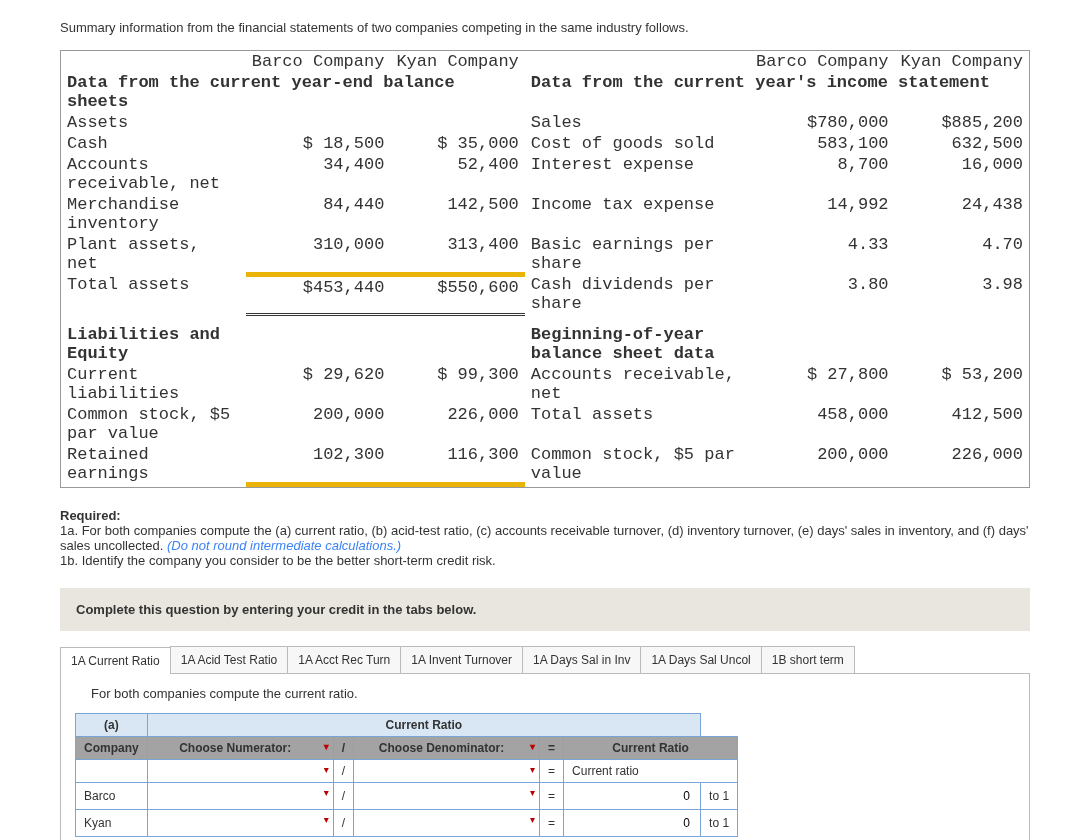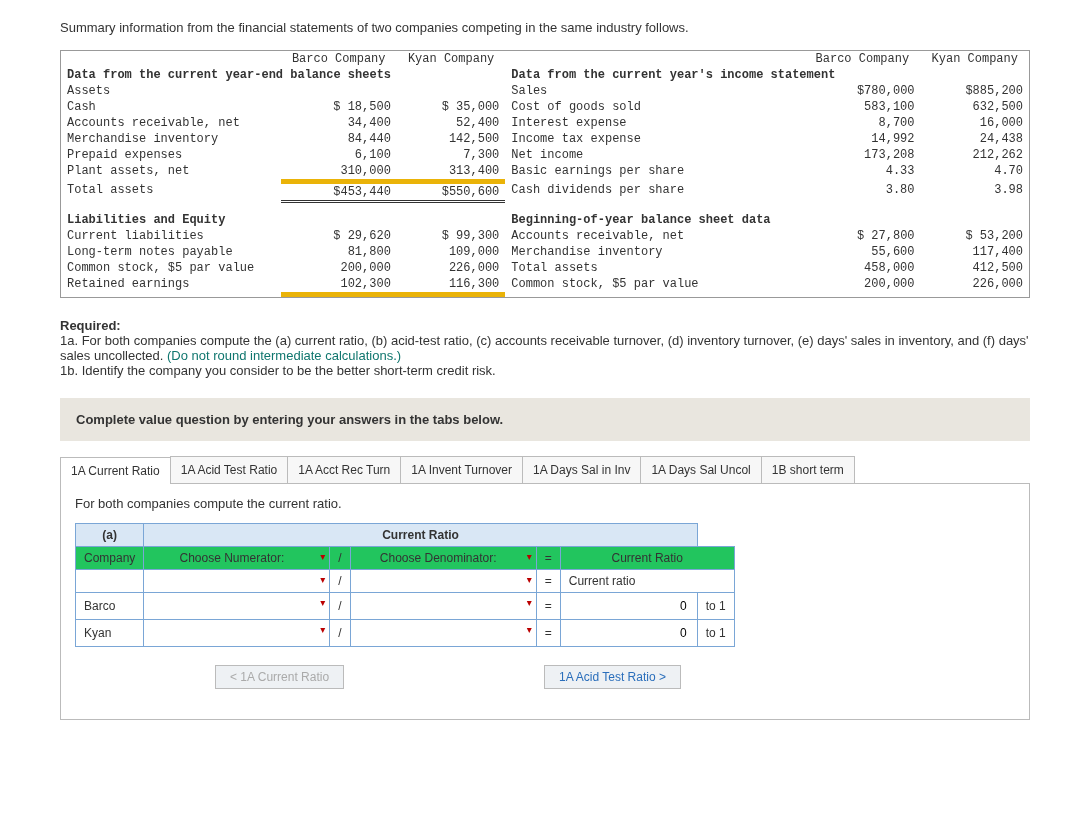--- a/index.html
+++ b/index.html
@@ -20,7 +20,7 @@
     width: 100%;
     border-collapse: collapse;
     font-family: "Courier New", monospace;
-    font-size: 12px;
+    font-size: 17px;
   }
   .fin-table td {
     padding: 1px 6px;

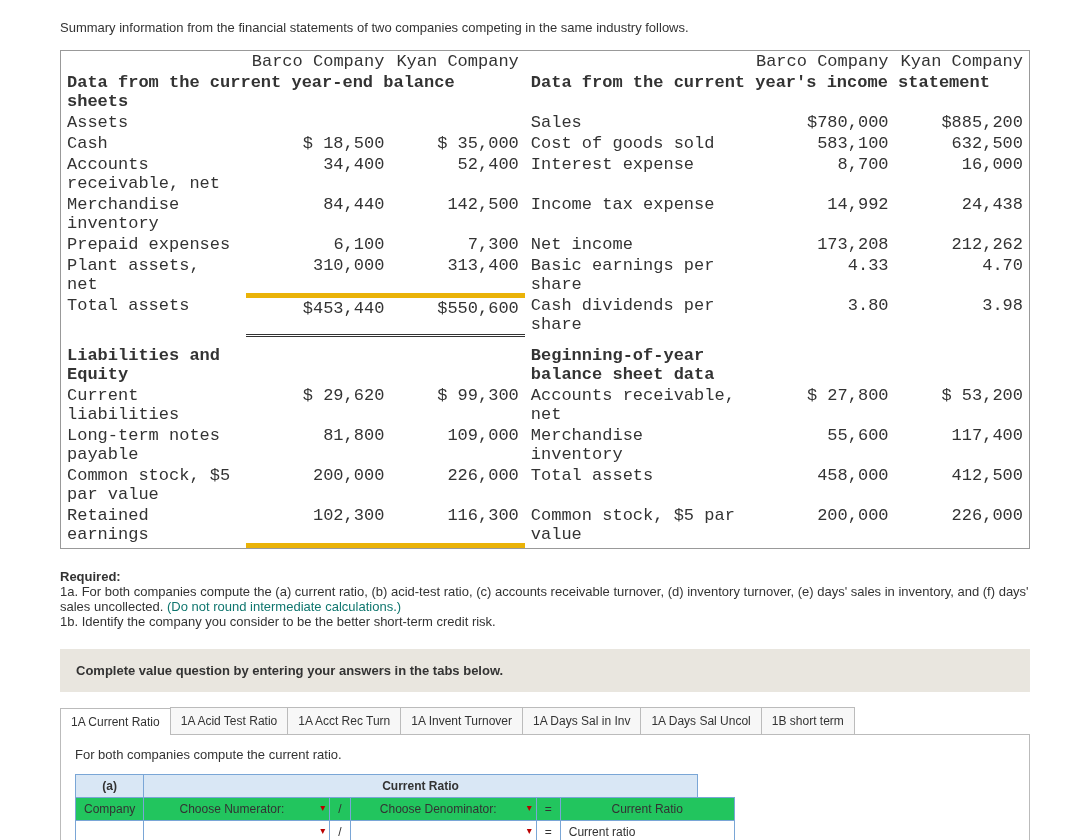--- a/index.html
+++ b/index.html
@@ -173,14 +173,6 @@
     <td class="num">14,992</td>
     <td class="num">24,438</td>
   </tr>
-  <tr>
-    <td>Prepaid expenses</td>
-    <td class="num">6,100</td>
-    <td class="num">7,300</td>
-    <td>Net income</td>
-    <td class="num">173,208</td>
-    <td class="num">212,262</td>
-  </tr>
   <tr class="underline">
     <td>Plant assets, net</td>
     <td class="num">310,000</td>

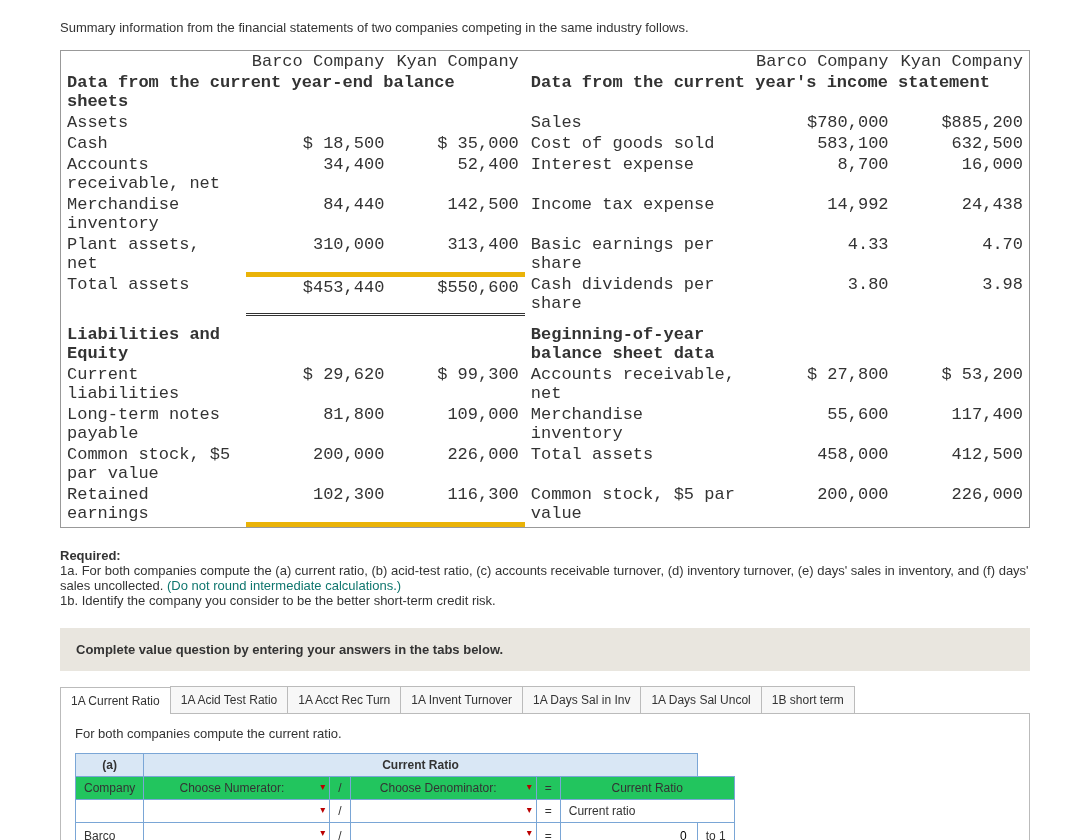--- a/index.html
+++ b/index.html
@@ -209,14 +209,6 @@
     <td class="num">$ 53,200</td>
   </tr>
   <tr>
-    <td>Long-term notes payable</td>
-    <td class="num">81,800</td>
-    <td class="num">109,000</td>
-    <td>Merchandise inventory</td>
-    <td class="num">55,600</td>
-    <td class="num">117,400</td>
-  </tr>
-  <tr>
     <td>Common stock, $5 par value</td>
     <td class="num">200,000</td>
     <td class="num">226,000</td>

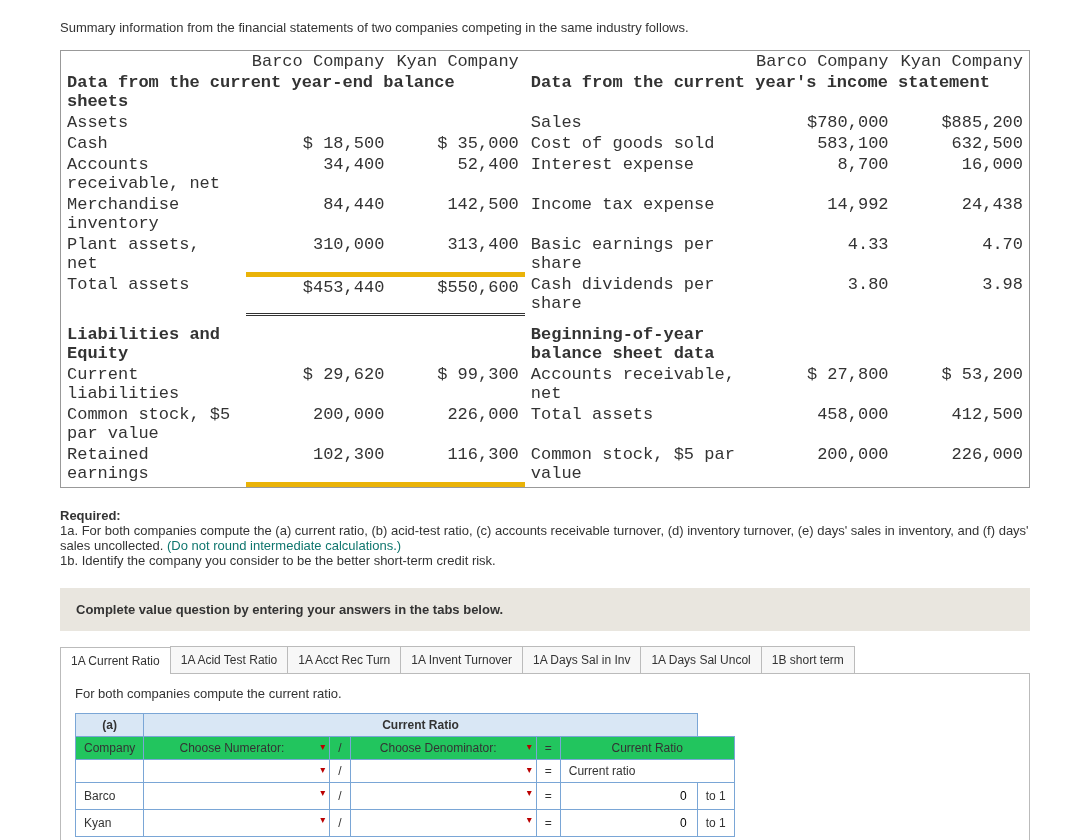--- a/index.html
+++ b/index.html
@@ -37,7 +37,7 @@
   .spacer-row td { height: 10px; }
   .req { margin-top: 9px; }
   .req b { font-weight: bold; }
-  .red { color: #0f766e; }
+  .red { color: #3b82f6; font-style: italic; }
   .tabs-instr {
     background: #e9e6df;
     padding: 14px 16px;

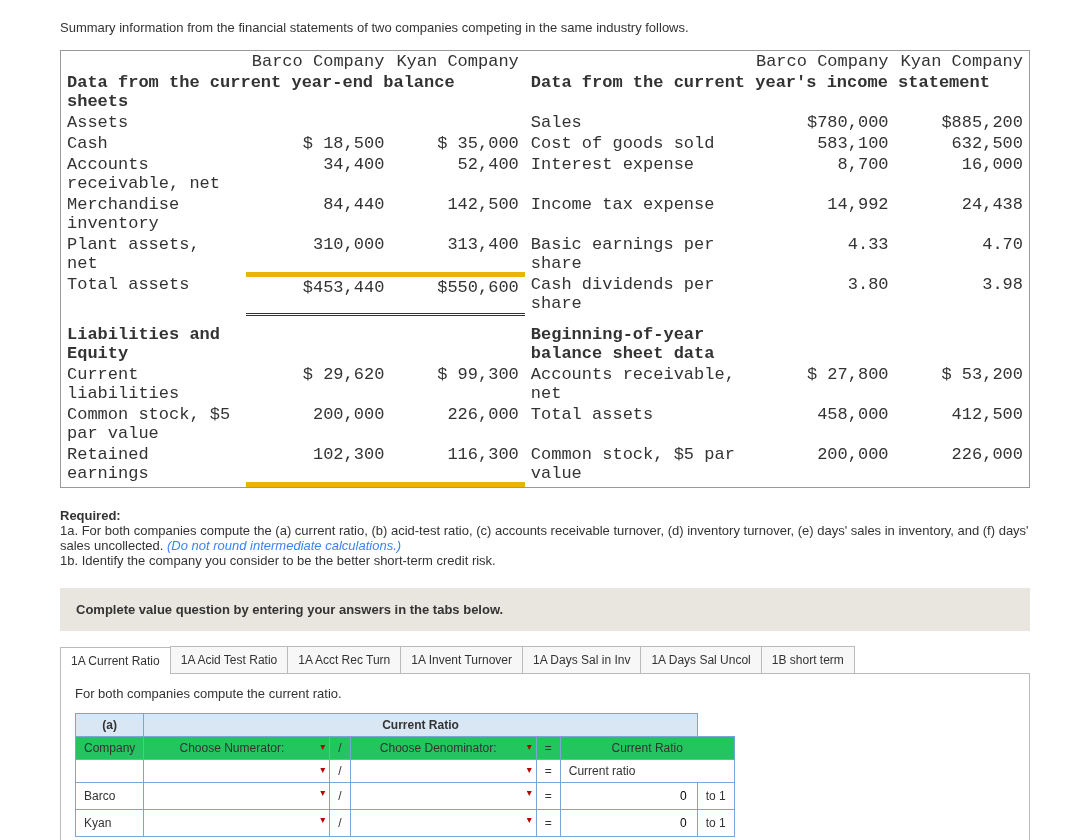--- a/index.html
+++ b/index.html
@@ -235,7 +235,7 @@
   <span>1b. Identify the company you consider to be the better short-term credit risk.</span>
 </div>
 
-<div class="tabs-instr">Complete value question by entering your answers in the tabs below.</div>
+<div class="tabs-instr">Complete this question by entering your credit in the tabs below.</div>
 
 <div class="tabs">
   <div class="tab active">1A Current Ratio</div>

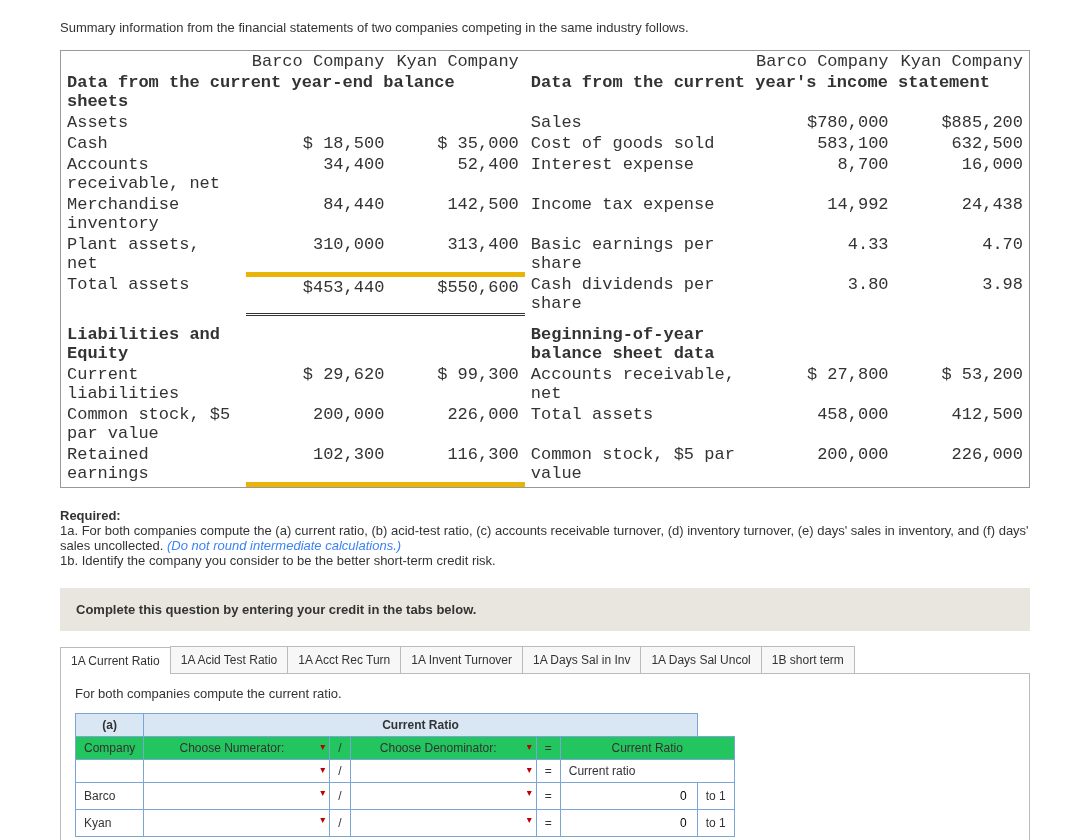--- a/index.html
+++ b/index.html
@@ -66,7 +66,7 @@
     padding: 12px 14px 30px 14px;
     margin-bottom: 20px;
   }
-  .panel-desc { margin-bottom: 12px; }
+  .panel-desc { margin-bottom: 12px; margin-left: 16px; }
   .calc-table {
     border-collapse: collapse;
     font-size: 12px;

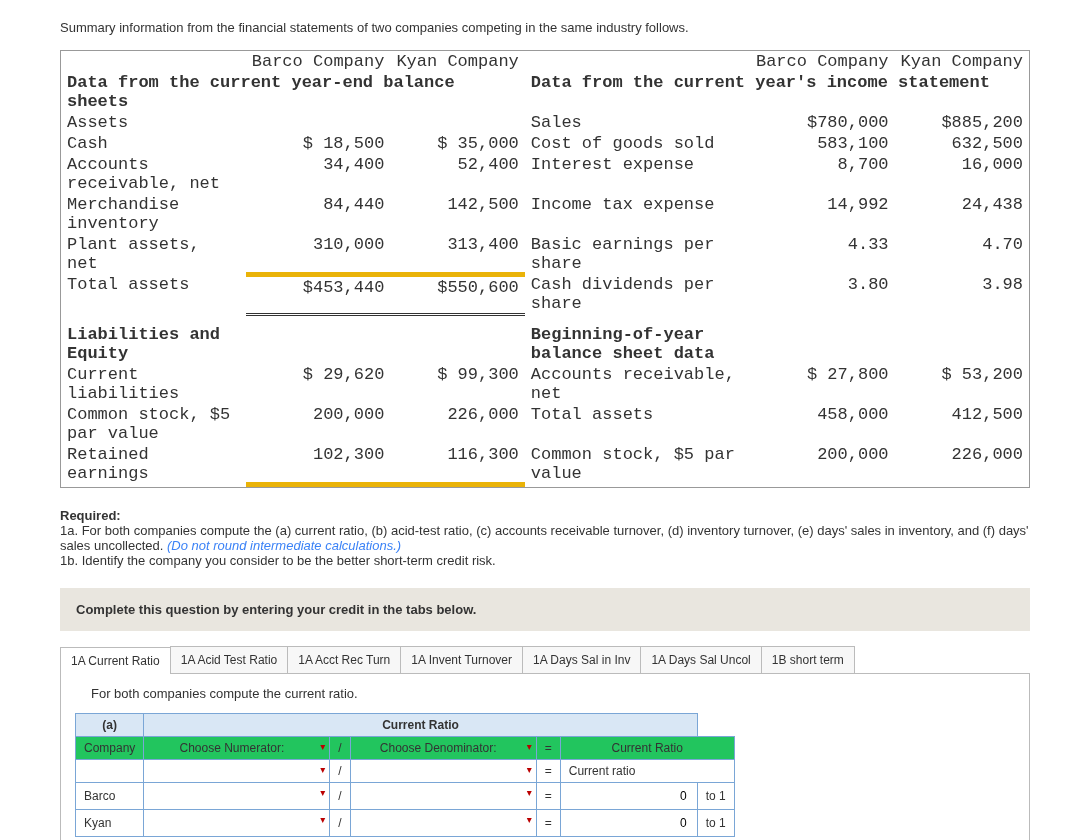--- a/index.html
+++ b/index.html
@@ -82,8 +82,8 @@
     font-weight: bold;
   }
   .calc-table .sub-row th {
-    background: #22c55e;
-    font-weight: normal;
+    background: #a3a3a3;
+    font-weight: bold;
     margin-top: 20px;
   }
   .calc-table .label-col { text-align: left; background: #fff; }

